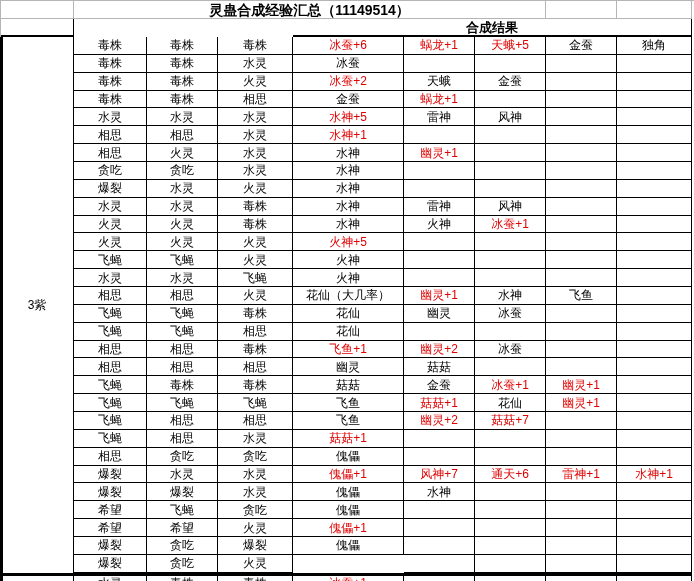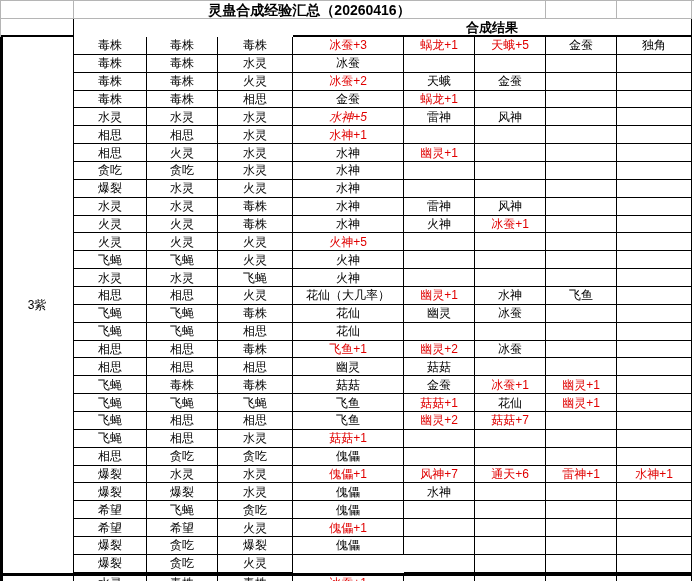--- a/index.html
+++ b/index.html
@@ -39,7 +39,7 @@
 <div class="grid">
 
   <div class="cell lt" style="grid-row:1;grid-column:1;"></div>
-  <div class="cell lt title-cell" style="grid-row:1;grid-column:2/span 6;">灵蛊合成经验汇总（20260416）</div>
+  <div class="cell lt title-cell" style="grid-row:1;grid-column:2/span 6;">灵蛊合成经验汇总（11149514）</div>
   <div class="cell lt" style="grid-row:1;grid-column:8;"></div>
   <div class="cell lt" style="grid-row:1;grid-column:9;"></div>
 

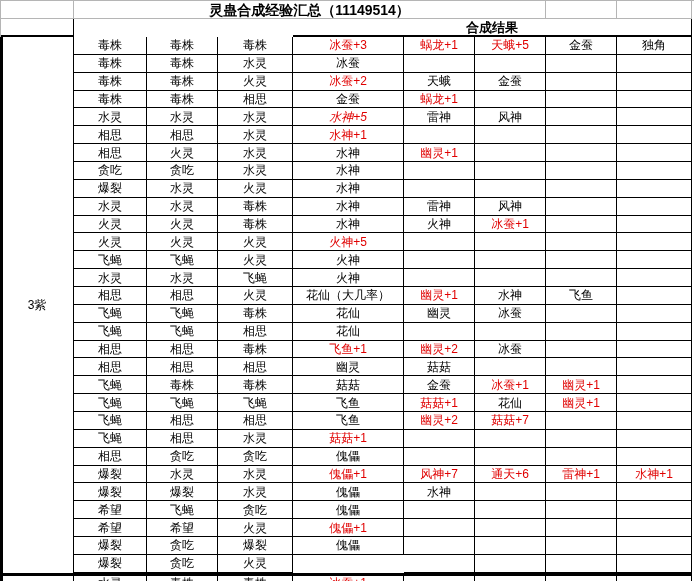--- a/index.html
+++ b/index.html
@@ -59,7 +59,7 @@
       <span>毒株</span>
     </div>
     <div class="cell" style="grid-area: 3 / 5;">
-      <span class="red">冰蚕+3</span>
+      <span class="red">冰蚕+6</span>
     </div>
     <div class="cell" style="grid-area: 3 / 6;">
       <span class="red">蜗龙+1</span>

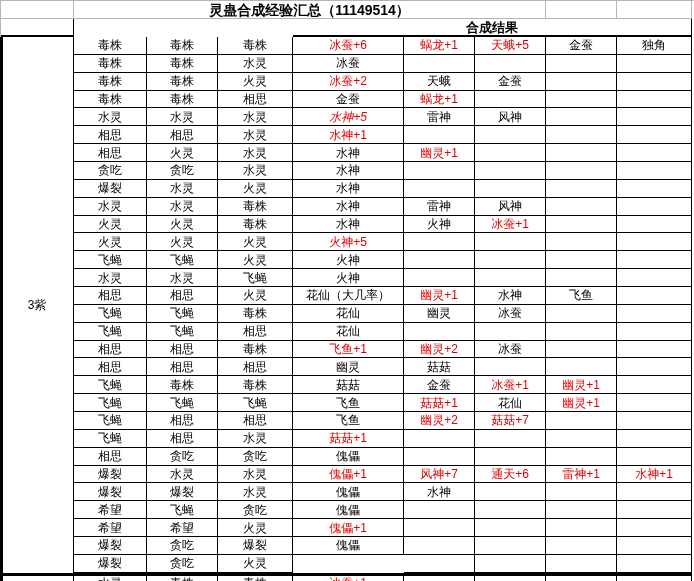--- a/index.html
+++ b/index.html
@@ -154,7 +154,7 @@
     <div class="cell" style="grid-area: 7 / 4;">
       <span>水灵</span>
     </div>
-    <div class="cell" style="grid-area: 7 / 5; font-style: italic;">
+    <div class="cell" style="grid-area: 7 / 5;">
       <span class="red">水神+5</span>
     </div>
     <div class="cell" style="grid-area: 7 / 6;">

